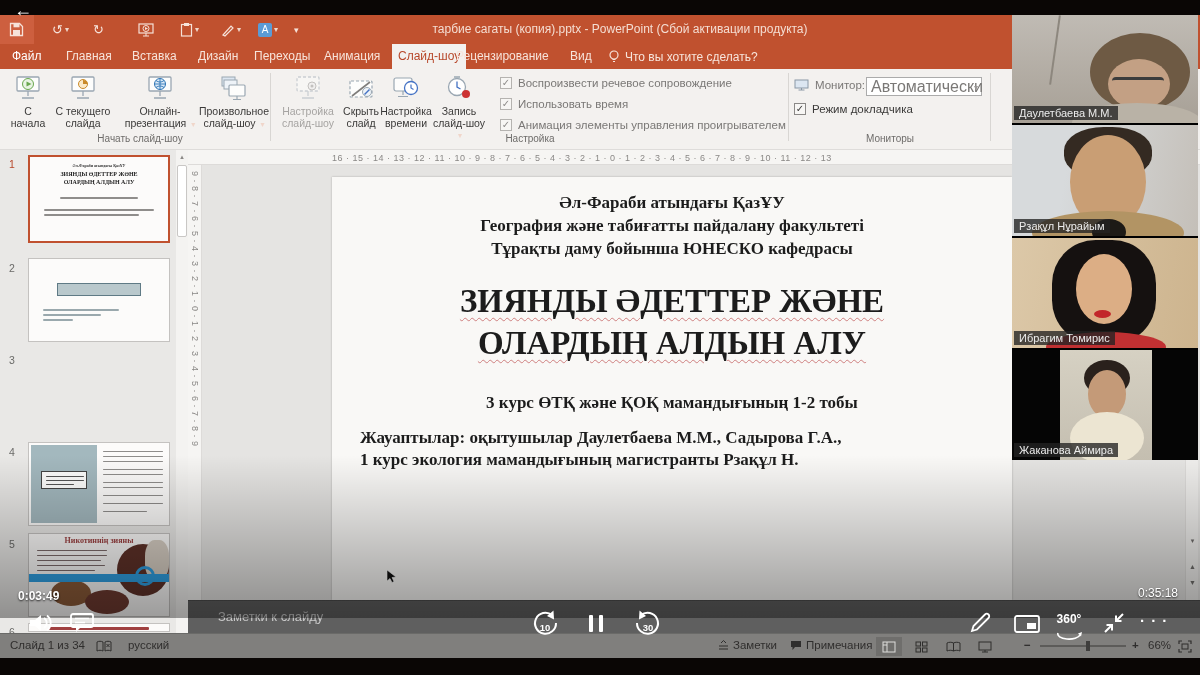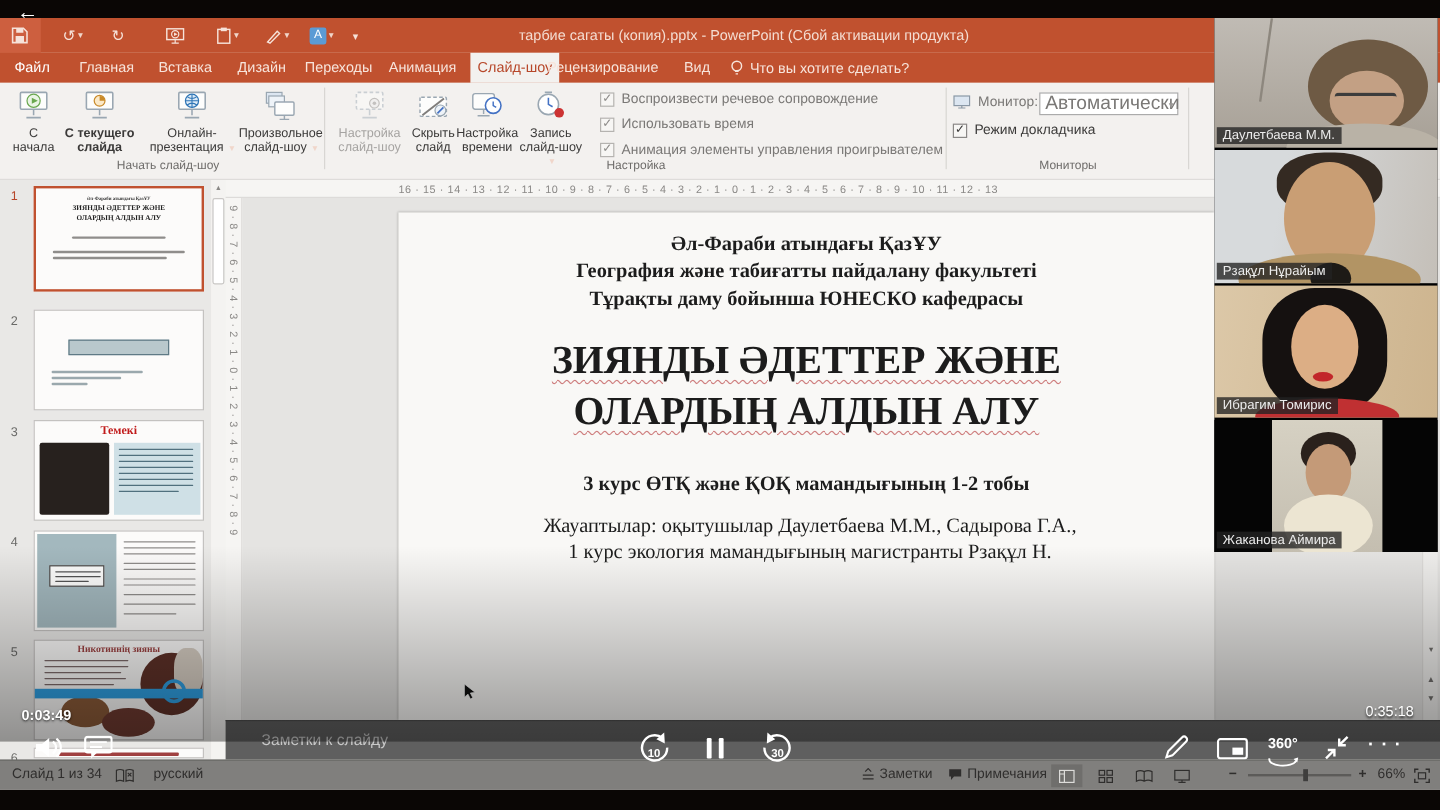--- a/index.html
+++ b/index.html
@@ -168,7 +168,7 @@
           </div>
         <div class="rlb">С начала</div>
       </div>
-      <div class="rbtn" style="left:50px;width:66px;font-weight:bold;">
+      <div class="rbtn" style="left:50px;width:66px;">
         <div class="ric">
             <svg width="30" height="28" viewBox="0 0 30 28">
               <rect x="4" y="2" width="22" height="14" rx="1" fill="#fdfdfc" stroke="#9aa7b2" stroke-width="1.3"></rect>

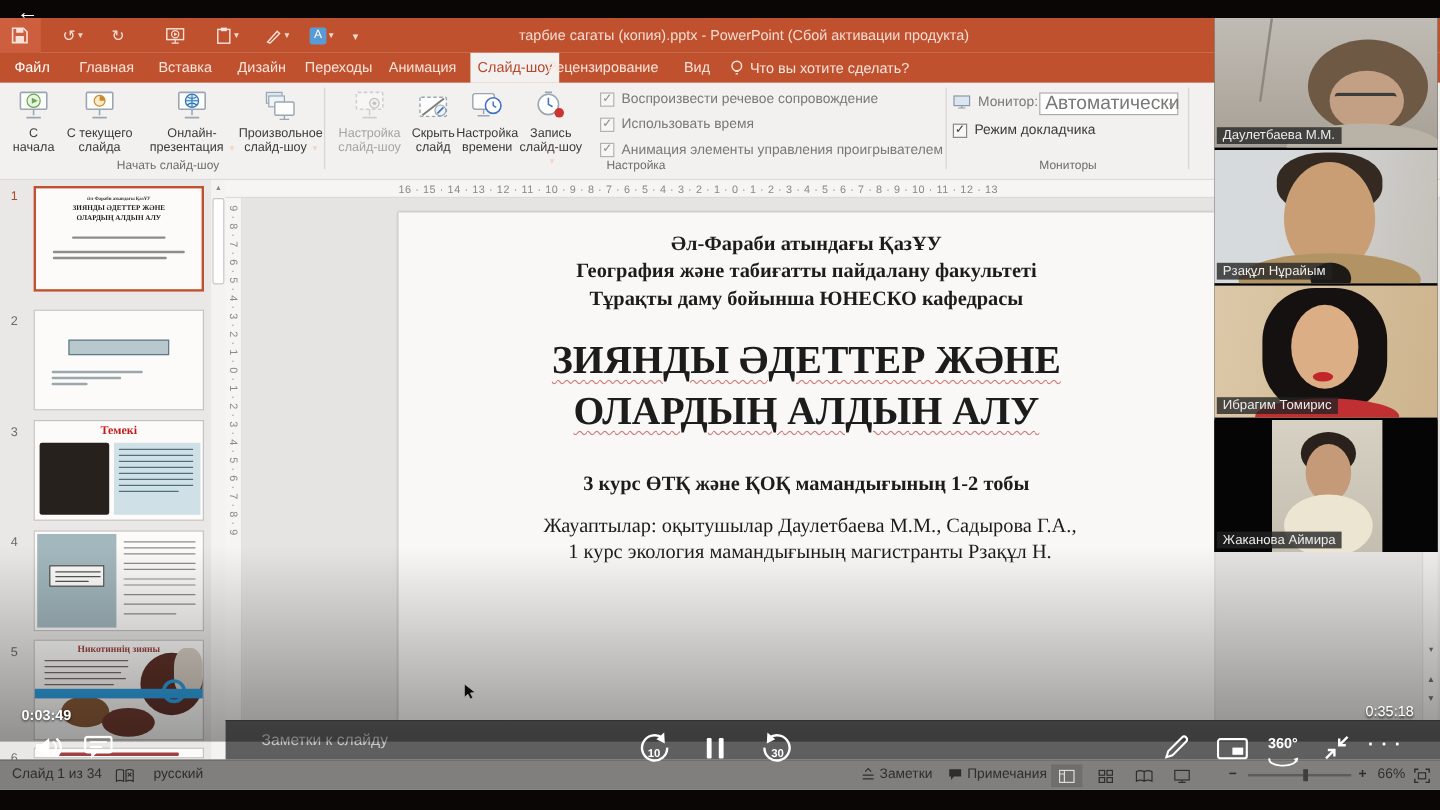--- a/index.html
+++ b/index.html
@@ -300,20 +300,6 @@
       </div>
 
       <div class="thumbnum" style="top:204px;">3</div>
-      <div class="thumb" style="top:200px;height:84px;">
-        <div class="abs" style="left:0;top:3px;width:100%;text-align:center;font-family:'Liberation Serif',serif;font-weight:bold;font-size:10px;color:#c11b1b;">Темекі</div>
-        <div class="abs" style="left:4px;top:18px;width:58px;height:60px;background:#27211e;border-radius:2px;"></div>
-        <div class="abs" style="left:66px;top:18px;width:72px;height:60px;background:#cfe0e6;">
-          <div class="tline" style="left:4px;top:5px;width:62px;height:1px;background:#50707e;"></div>
-          <div class="tline" style="left:4px;top:10px;width:62px;height:1px;background:#50707e;"></div>
-          <div class="tline" style="left:4px;top:15px;width:62px;height:1px;background:#50707e;"></div>
-          <div class="tline" style="left:4px;top:20px;width:62px;height:1px;background:#50707e;"></div>
-          <div class="tline" style="left:4px;top:25px;width:62px;height:1px;background:#50707e;"></div>
-          <div class="tline" style="left:4px;top:30px;width:62px;height:1px;background:#50707e;"></div>
-          <div class="tline" style="left:4px;top:35px;width:62px;height:1px;background:#50707e;"></div>
-          <div class="tline" style="left:4px;top:40px;width:50px;height:1px;background:#50707e;"></div>
-        </div>
-      </div>
 
       <div class="thumbnum" style="top:296px;">4</div>
       <div class="thumb" style="top:292px;height:84px;">

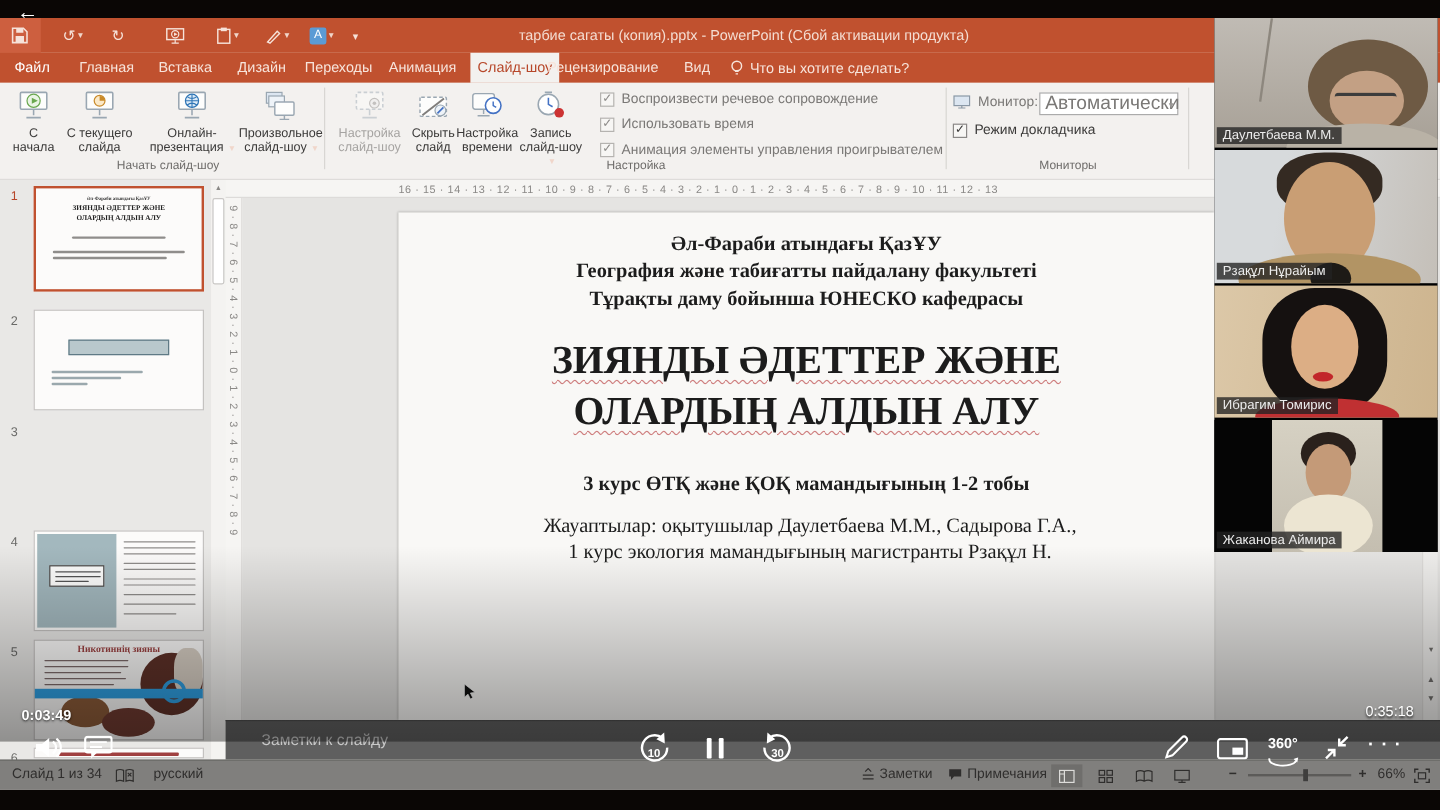--- a/index.html
+++ b/index.html
@@ -61,7 +61,7 @@
   .sc-head { position:absolute; left:0; width:680px; text-align:center; font-weight:bold; font-size:17px; }
   .sc-title { position:absolute; left:0; width:680px; text-align:center; font-weight:bold; font-size:33px; line-height:40px; text-decoration:underline; text-decoration-style:wavy; text-decoration-color:#cf8080; text-decoration-thickness:1px; text-underline-offset:5px; }
   .sc-sub { position:absolute; left:0; width:680px; text-align:center; font-weight:bold; font-size:17px; }
-  .sc-auth { position:absolute; left:28px; width:630px; text-align:center; font-weight:normal; font-size:17px; }
+  .sc-auth { position:absolute; left:28px; width:630px; text-align:left; font-weight:bold; font-size:17px; }
   .va-scroll { position:absolute; right:2px; top:0; width:13px; height:435px; background:#efeeec; border-left:1px solid #dcdad8; }
   .va-scroll span { position:absolute; left:0; width:13px; text-align:center; font-size:7px; color:#6f6d6b; }
 

